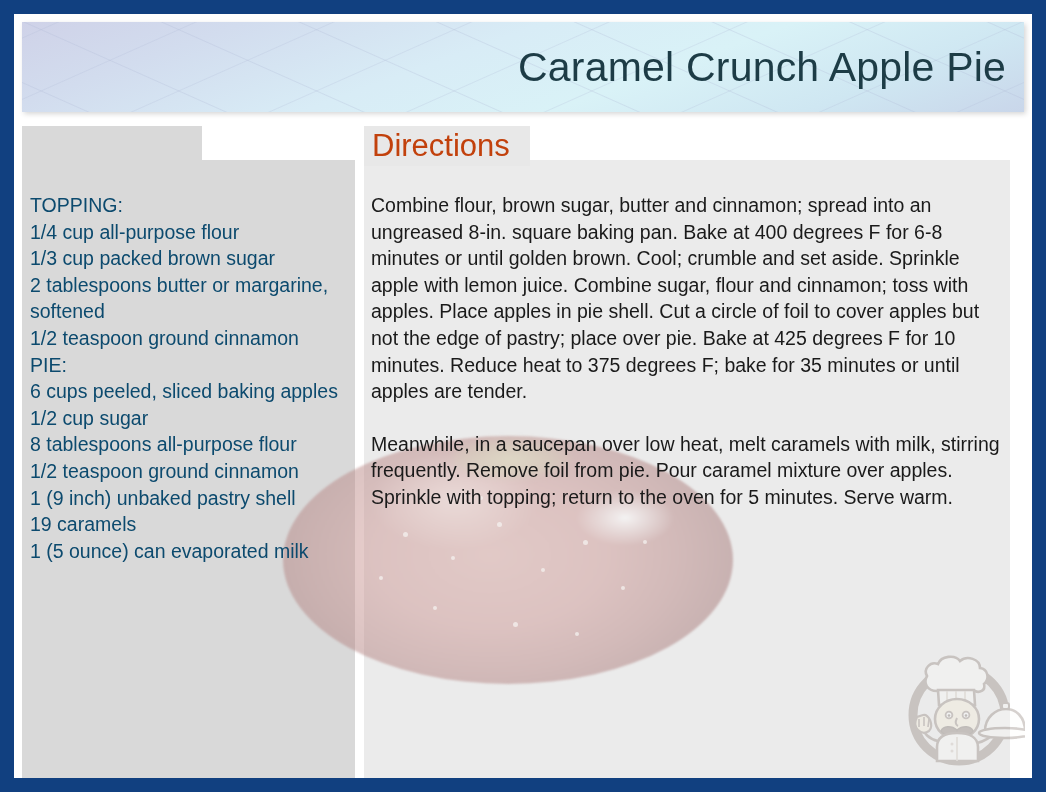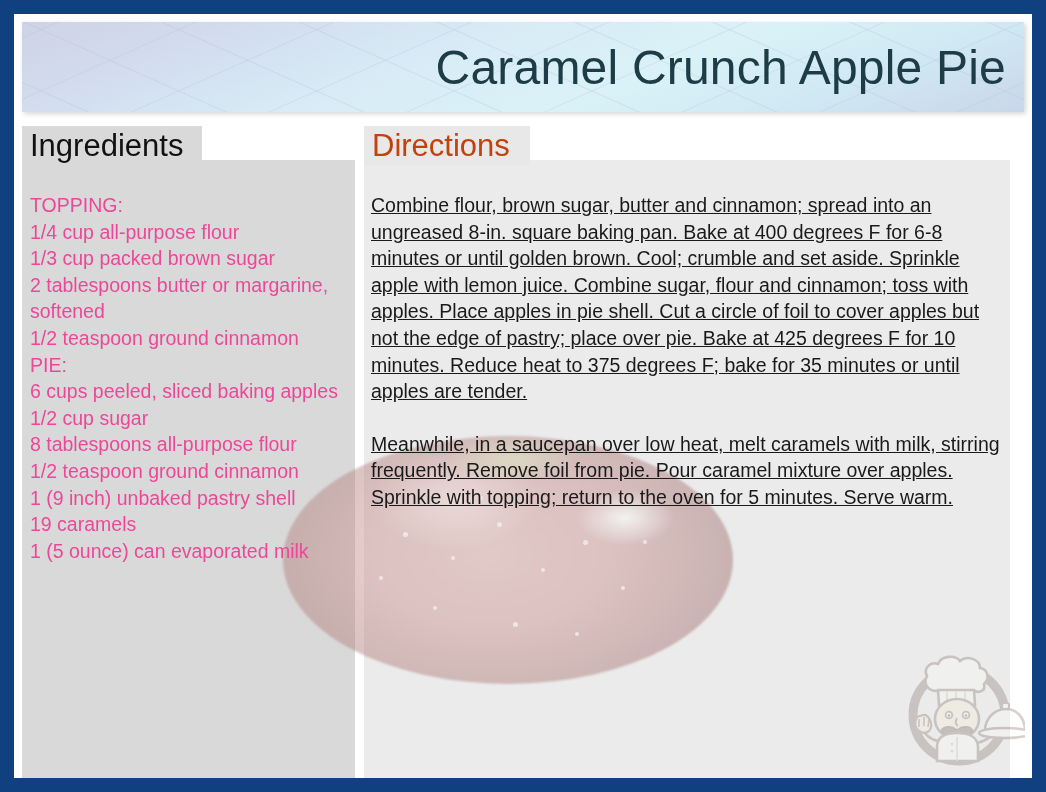--- a/index.html
+++ b/index.html
@@ -64,7 +64,7 @@
     right: 18px;
     top: 50%;
     transform: translateY(-50%);
-    font-size: 48px;
+    font-size: 41px;
     color: #1d3c46;
     letter-spacing: 0.2px;
     white-space: nowrap;

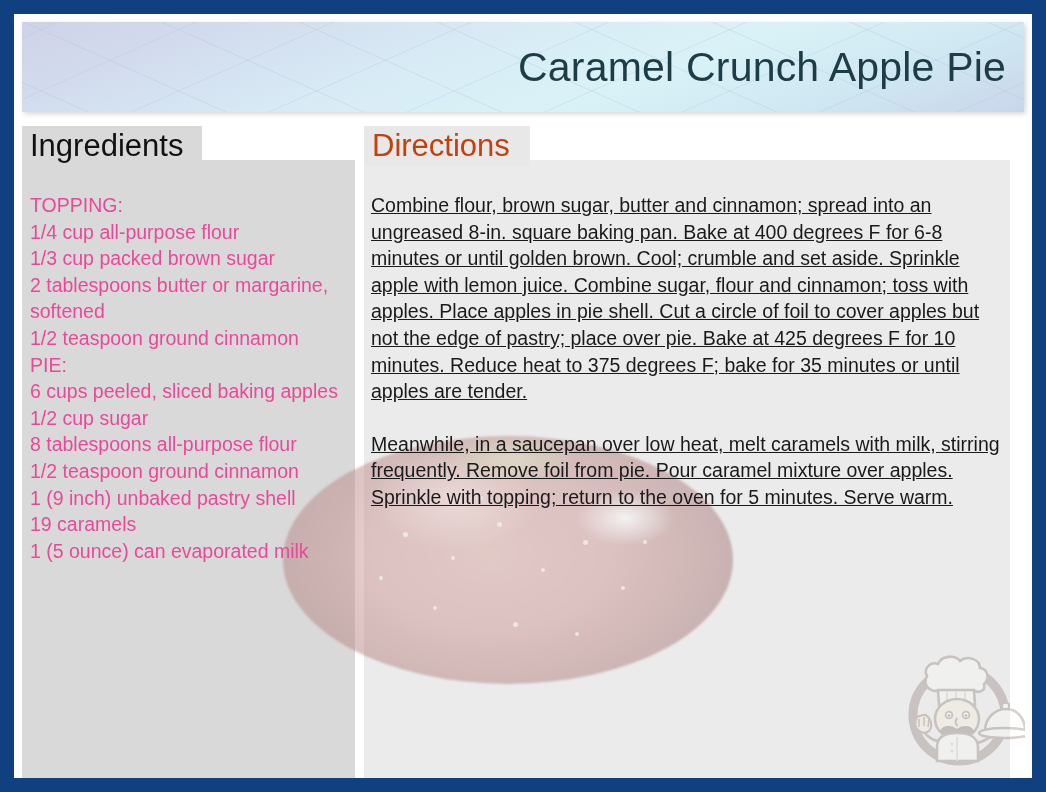--- a/index.html
+++ b/index.html
@@ -228,7 +228,6 @@
 
   <div class="ing-panel"></div>
   <div class="ing-tab"></div>
-  <div class="ing-heading">Ingredients</div>
   <div class="ing-list" id="ing-list">
       <div>TOPPING:</div>
       <div>1/4 cup all-purpose flour</div>

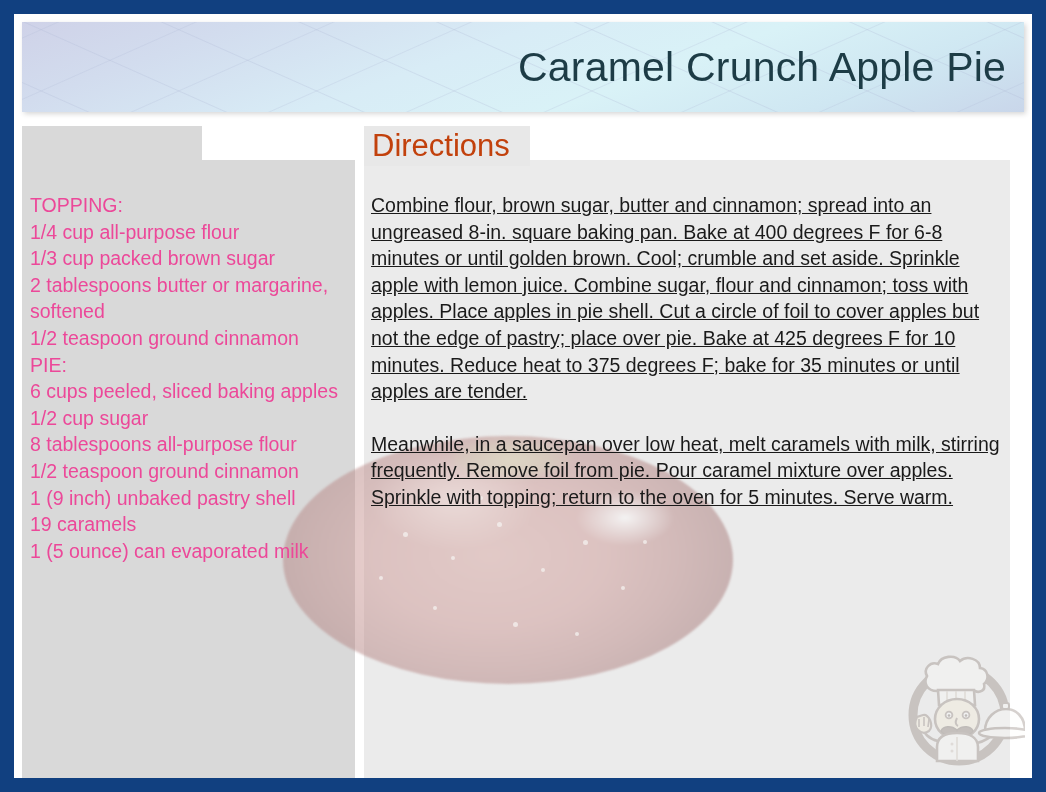--- a/index.html
+++ b/index.html
@@ -105,7 +105,7 @@
     width: 320px;
     font-size: 19.5px;
     line-height: 26.6px;
-    color: #ec4899;
+    color: #0c4a6e;
     z-index: 9;
   }
   .ing-list div { white-space: normal; }

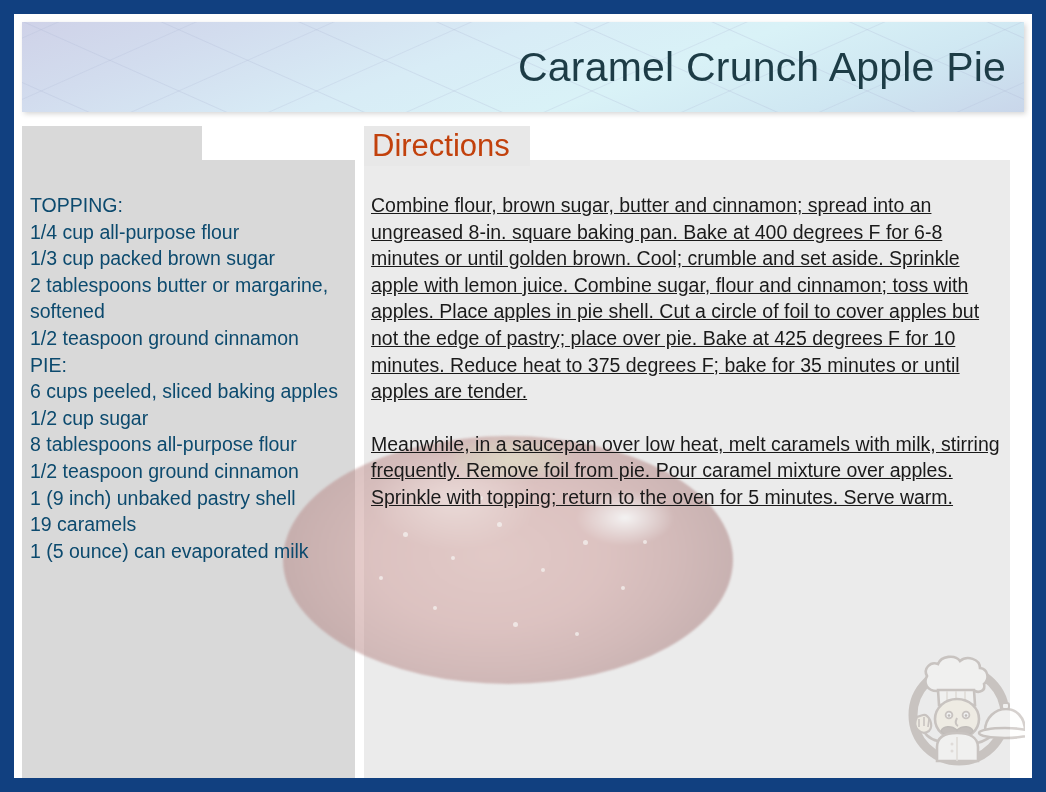--- a/index.html
+++ b/index.html
@@ -150,7 +150,6 @@
   }
   .dir-body p {
     margin: 0 0 26px 0;
-    text-decoration: underline;
   }
   .dir-body p:last-child { margin-bottom: 8px; }
 

